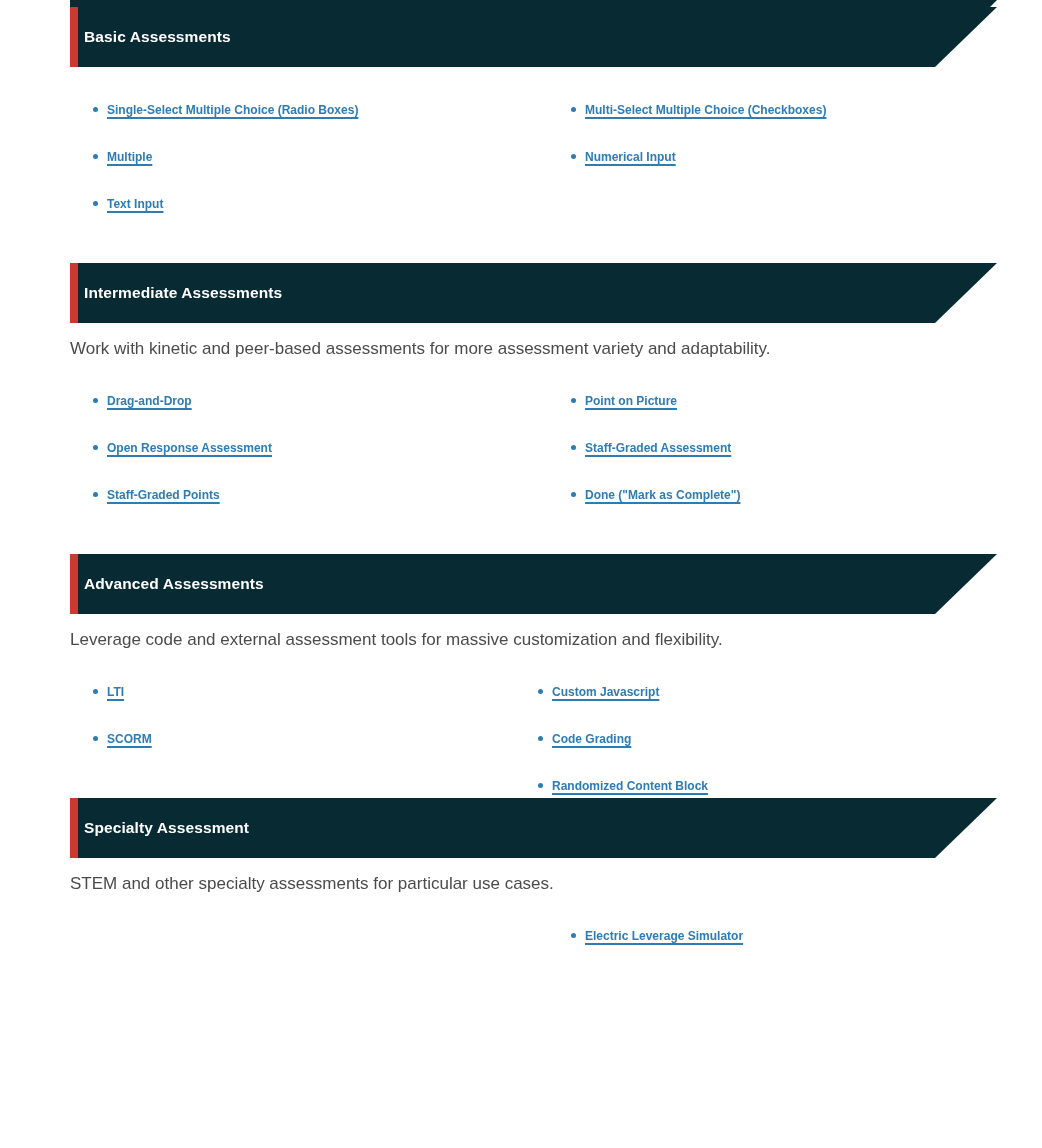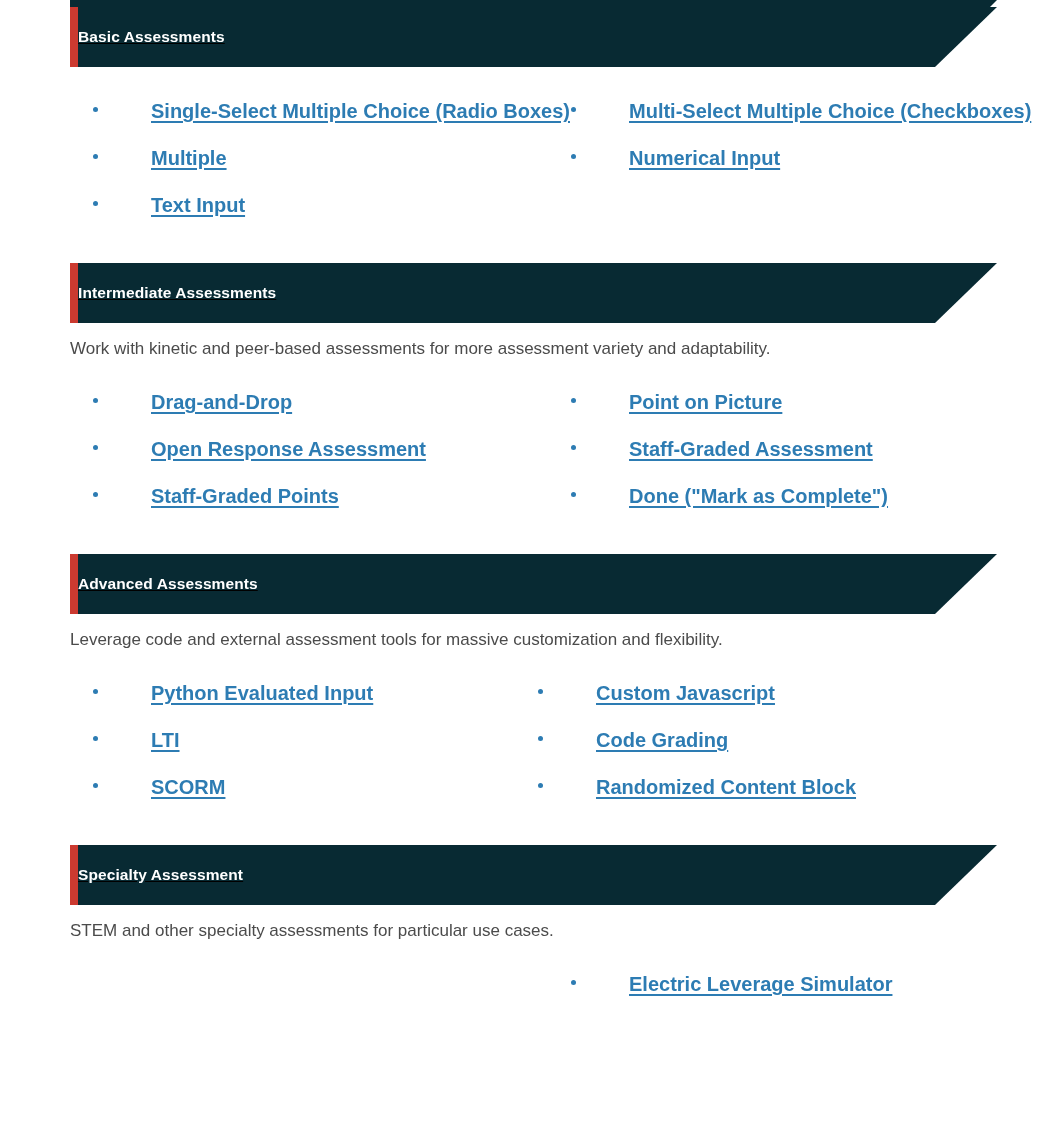--- a/index.html
+++ b/index.html
@@ -48,8 +48,7 @@
     background: var(--banner-bg);
     clip-path: polygon(0 0, 100% 0, calc(100% - 62px) 100%, 0 100%);
     display: flex; align-items: center;
-    padding-left: 0;
-    text-decoration: underline;
+    padding-left: 6px;
   }
   .banner-title {
     color: var(--banner-text);

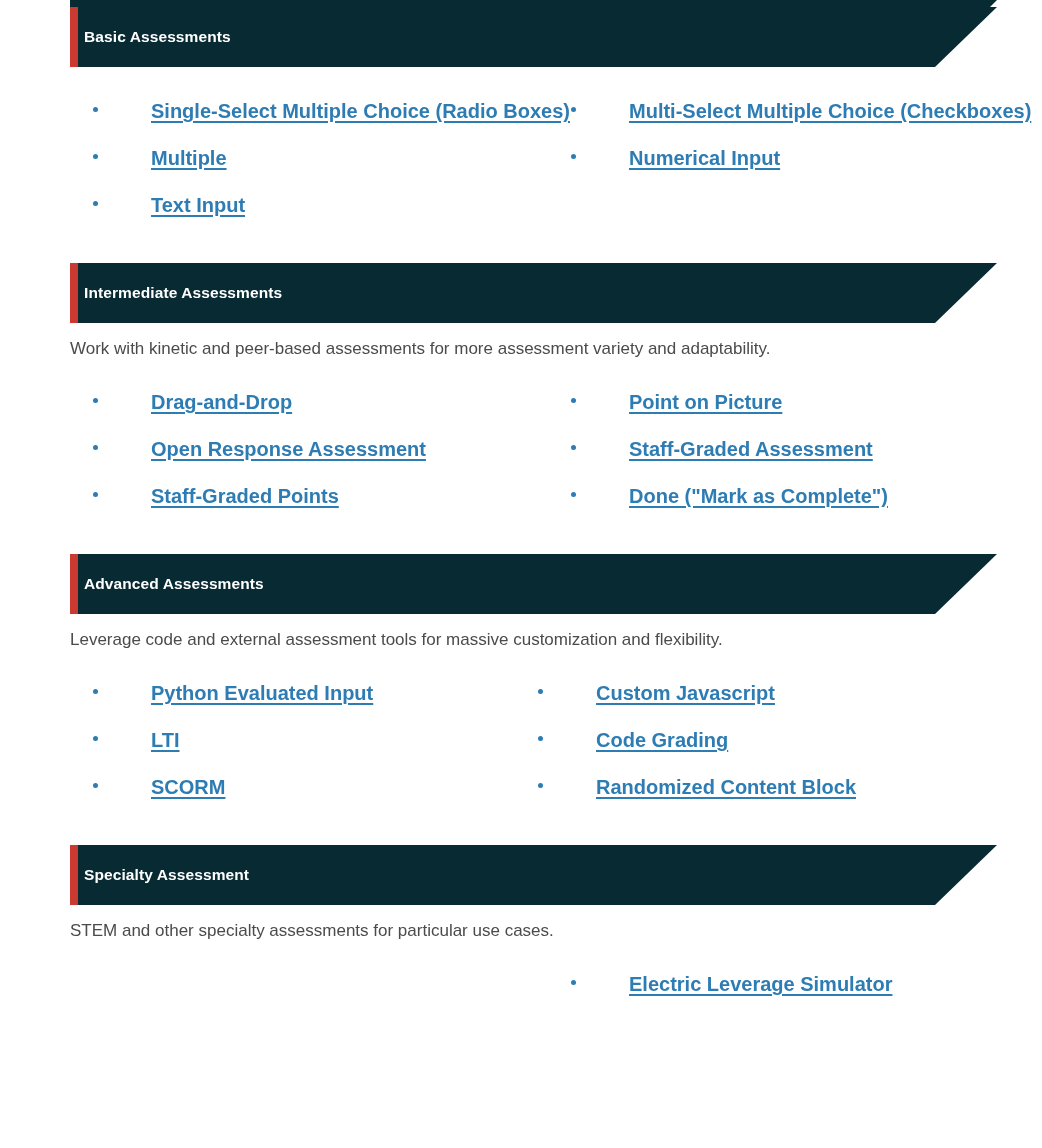--- a/index.html
+++ b/index.html
@@ -89,12 +89,11 @@
   }
   a.doc-link {
     color: var(--link-blue);
-    font-size: 20px;
+    font-size: 12px;
     font-weight: 600;
     text-decoration: underline;
     text-underline-offset: 3px;
     text-decoration-thickness: 1.5px;
-    margin-left: 44px;
   }
 </style>
 </head>

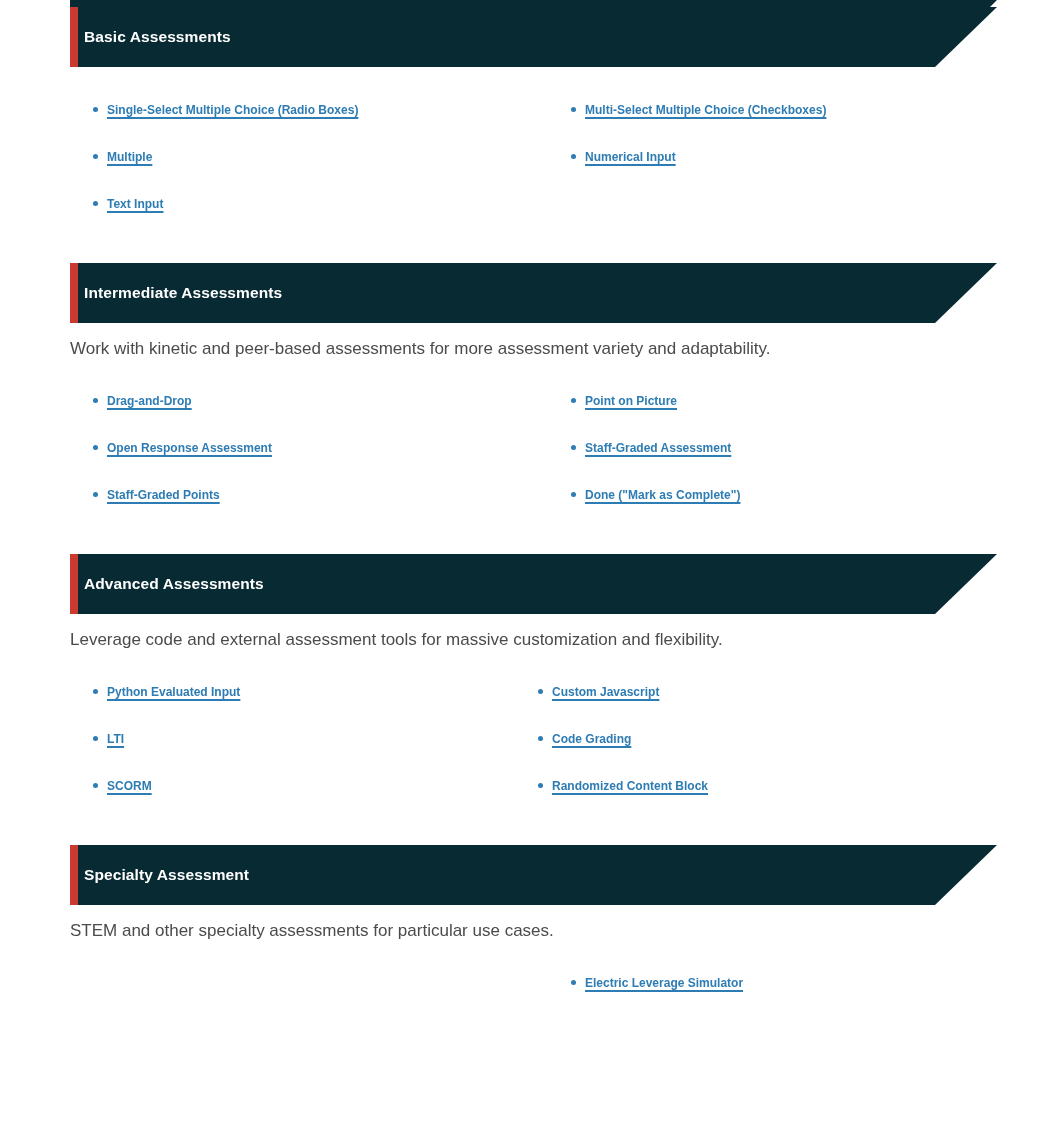--- a/index.html
+++ b/index.html
@@ -190,10 +190,6 @@
       <ul class="link-col col-left">
         <li class="link-item">
           <span class="bullet"></span>
-          <a href="#" class="doc-link">Python Evaluated Input</a>
-        </li>
-        <li class="link-item">
-          <span class="bullet"></span>
           <a href="#" class="doc-link">LTI</a>
         </li>
         <li class="link-item">

